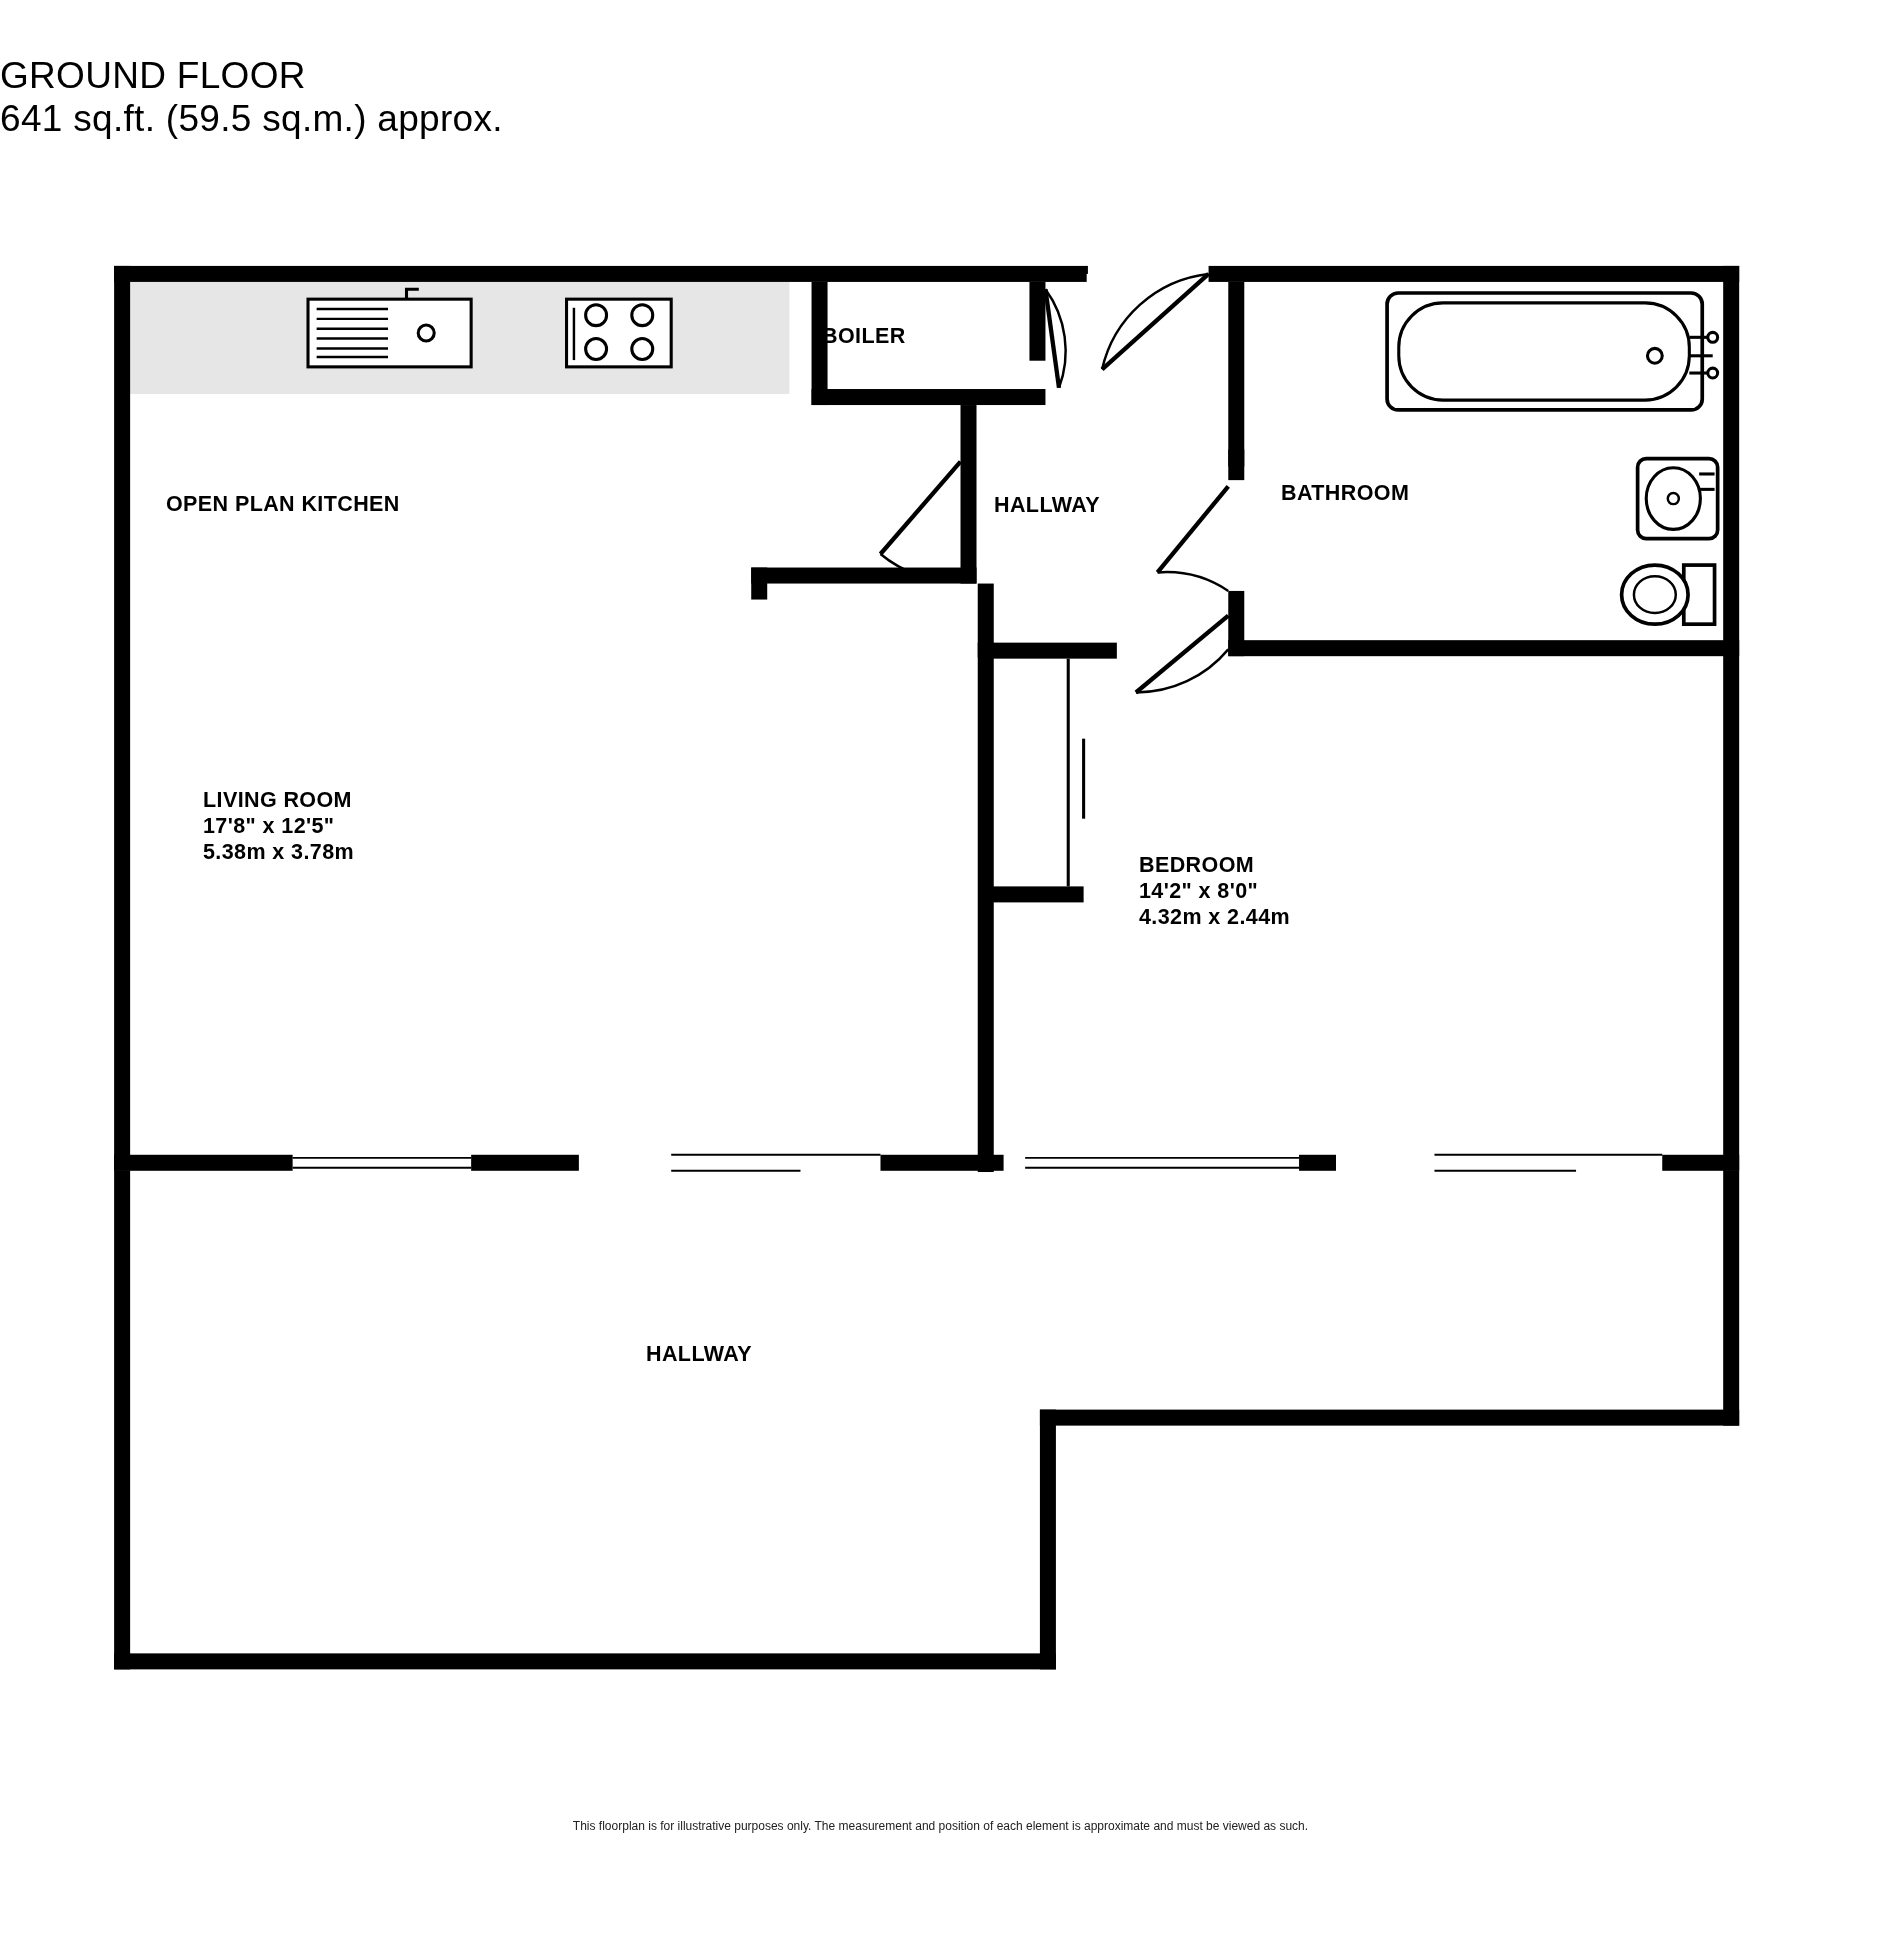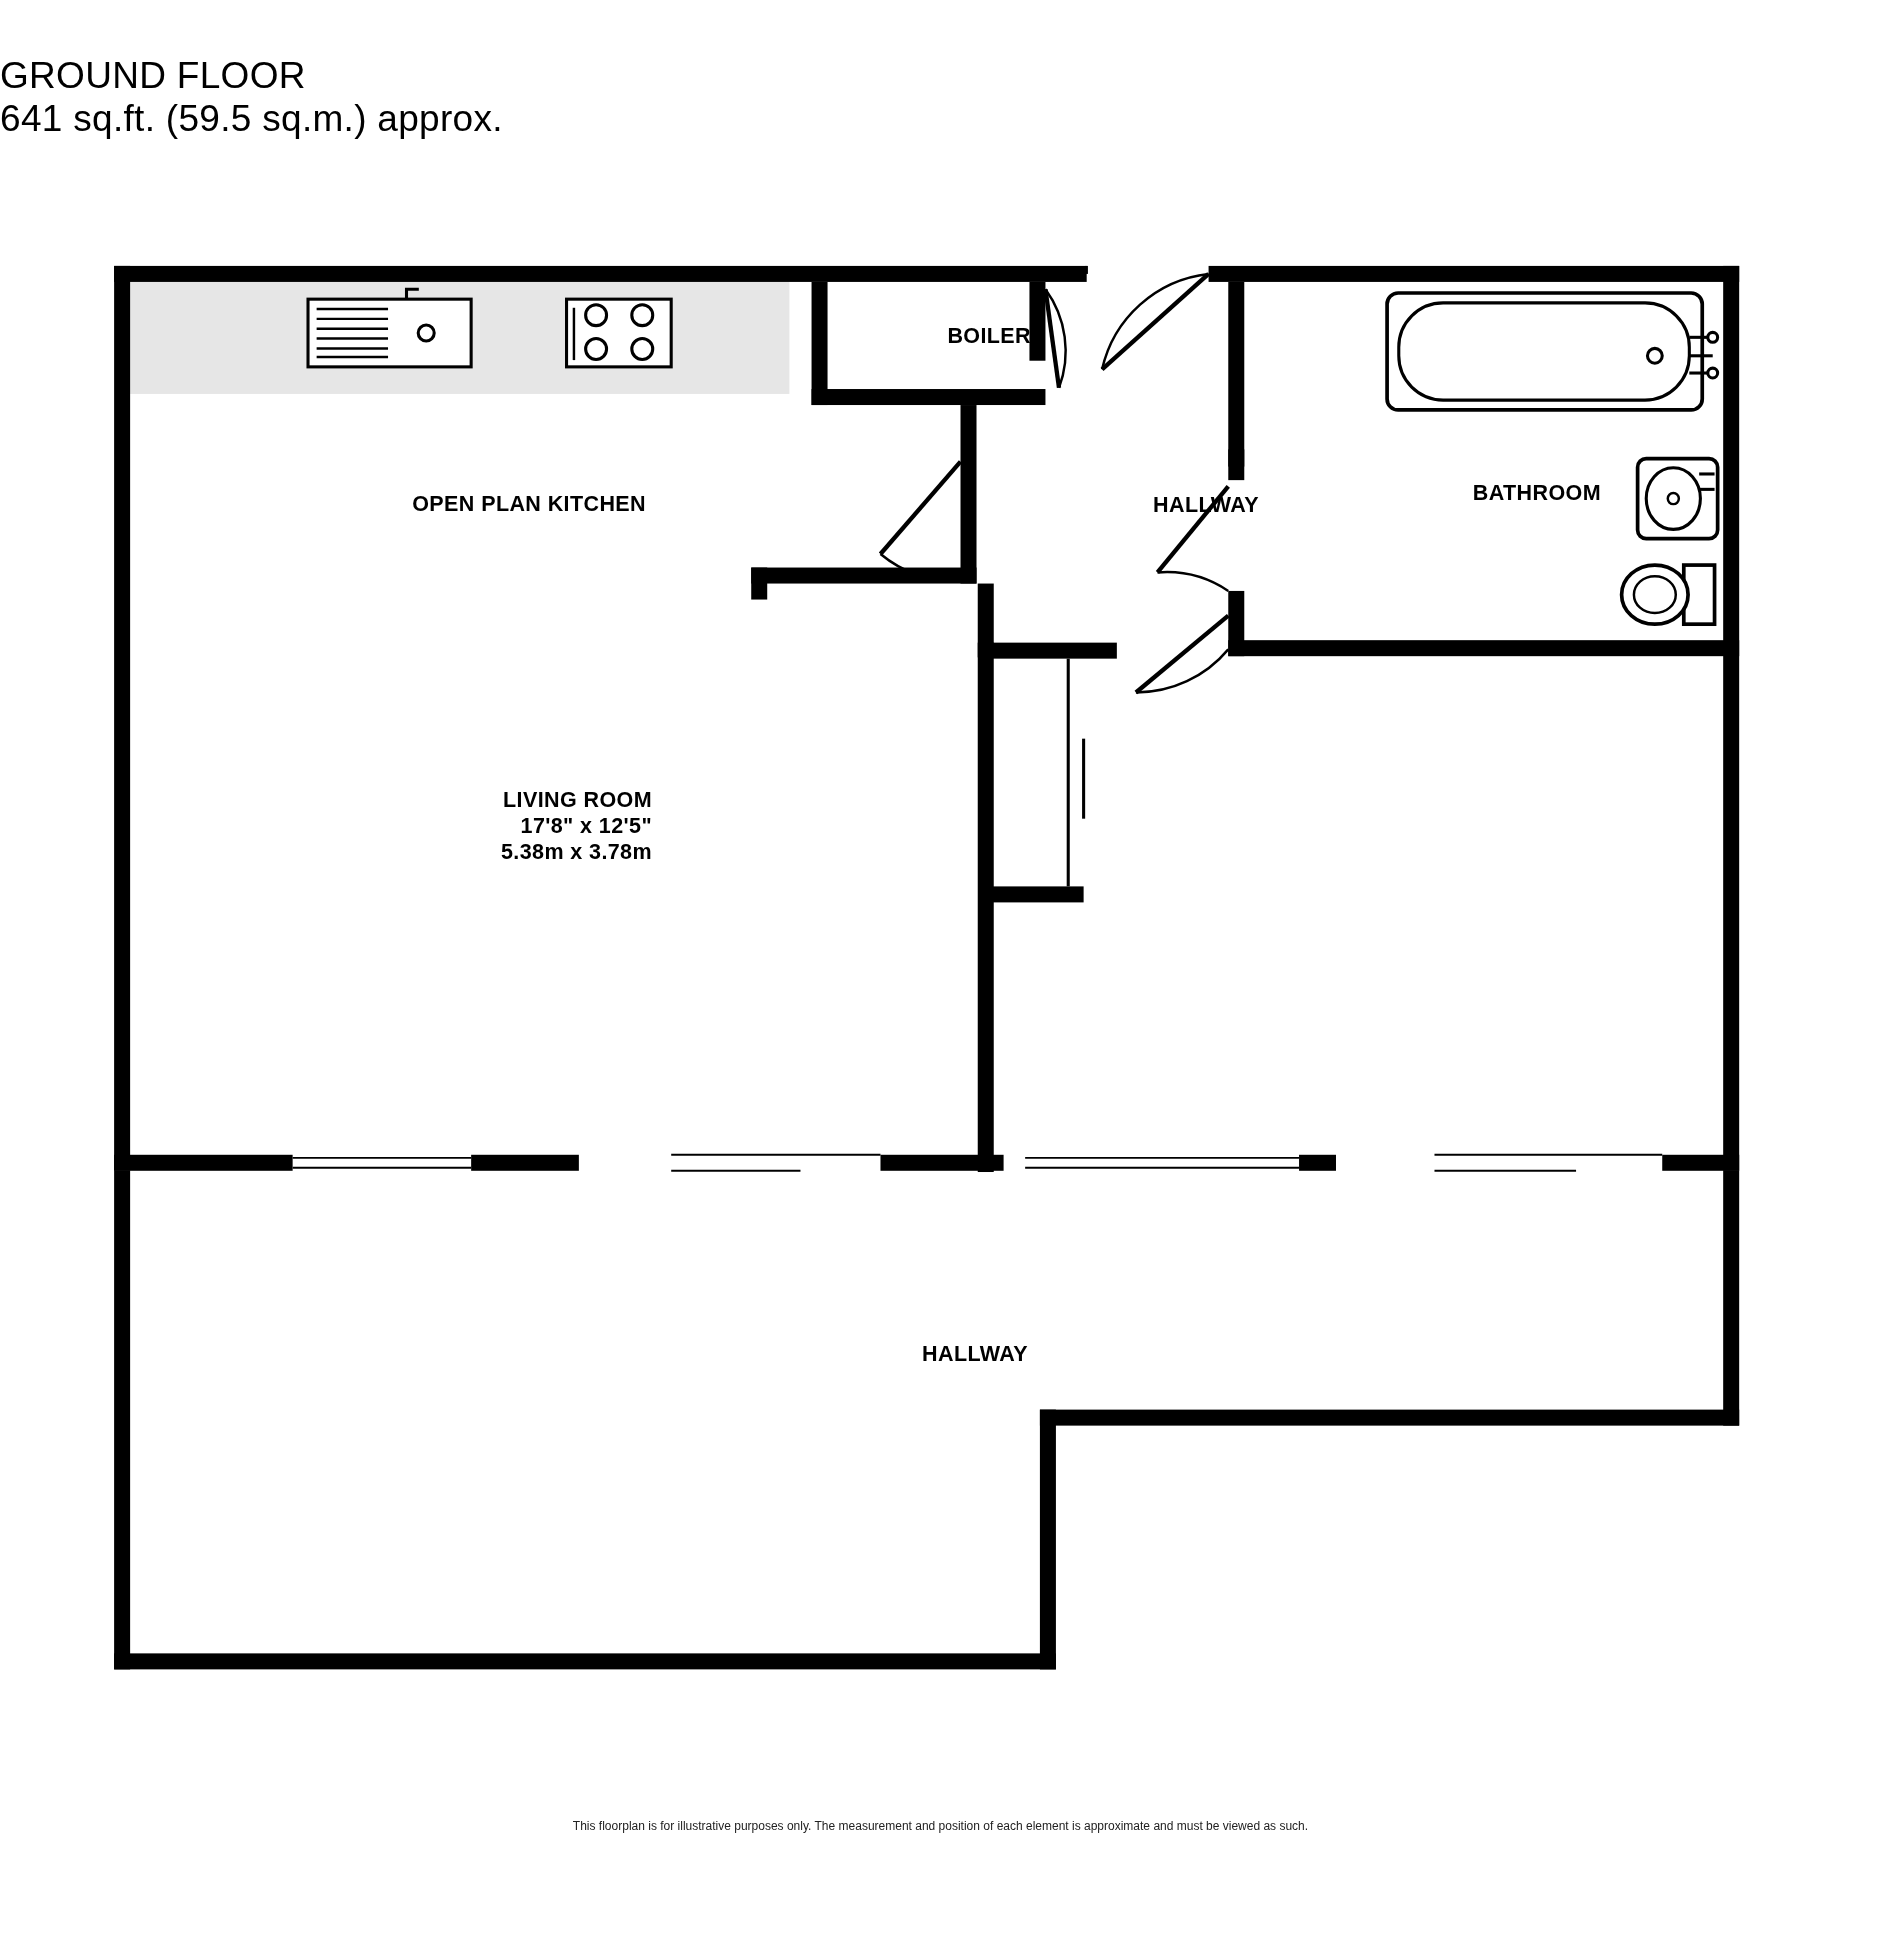--- a/index.html
+++ b/index.html
@@ -44,7 +44,7 @@
   }
   .room-label {
     position: absolute;
-    text-align: right;
+    text-align: left;
     font-weight: bold;
     letter-spacing: 0.4px;
     line-height: 1.2;

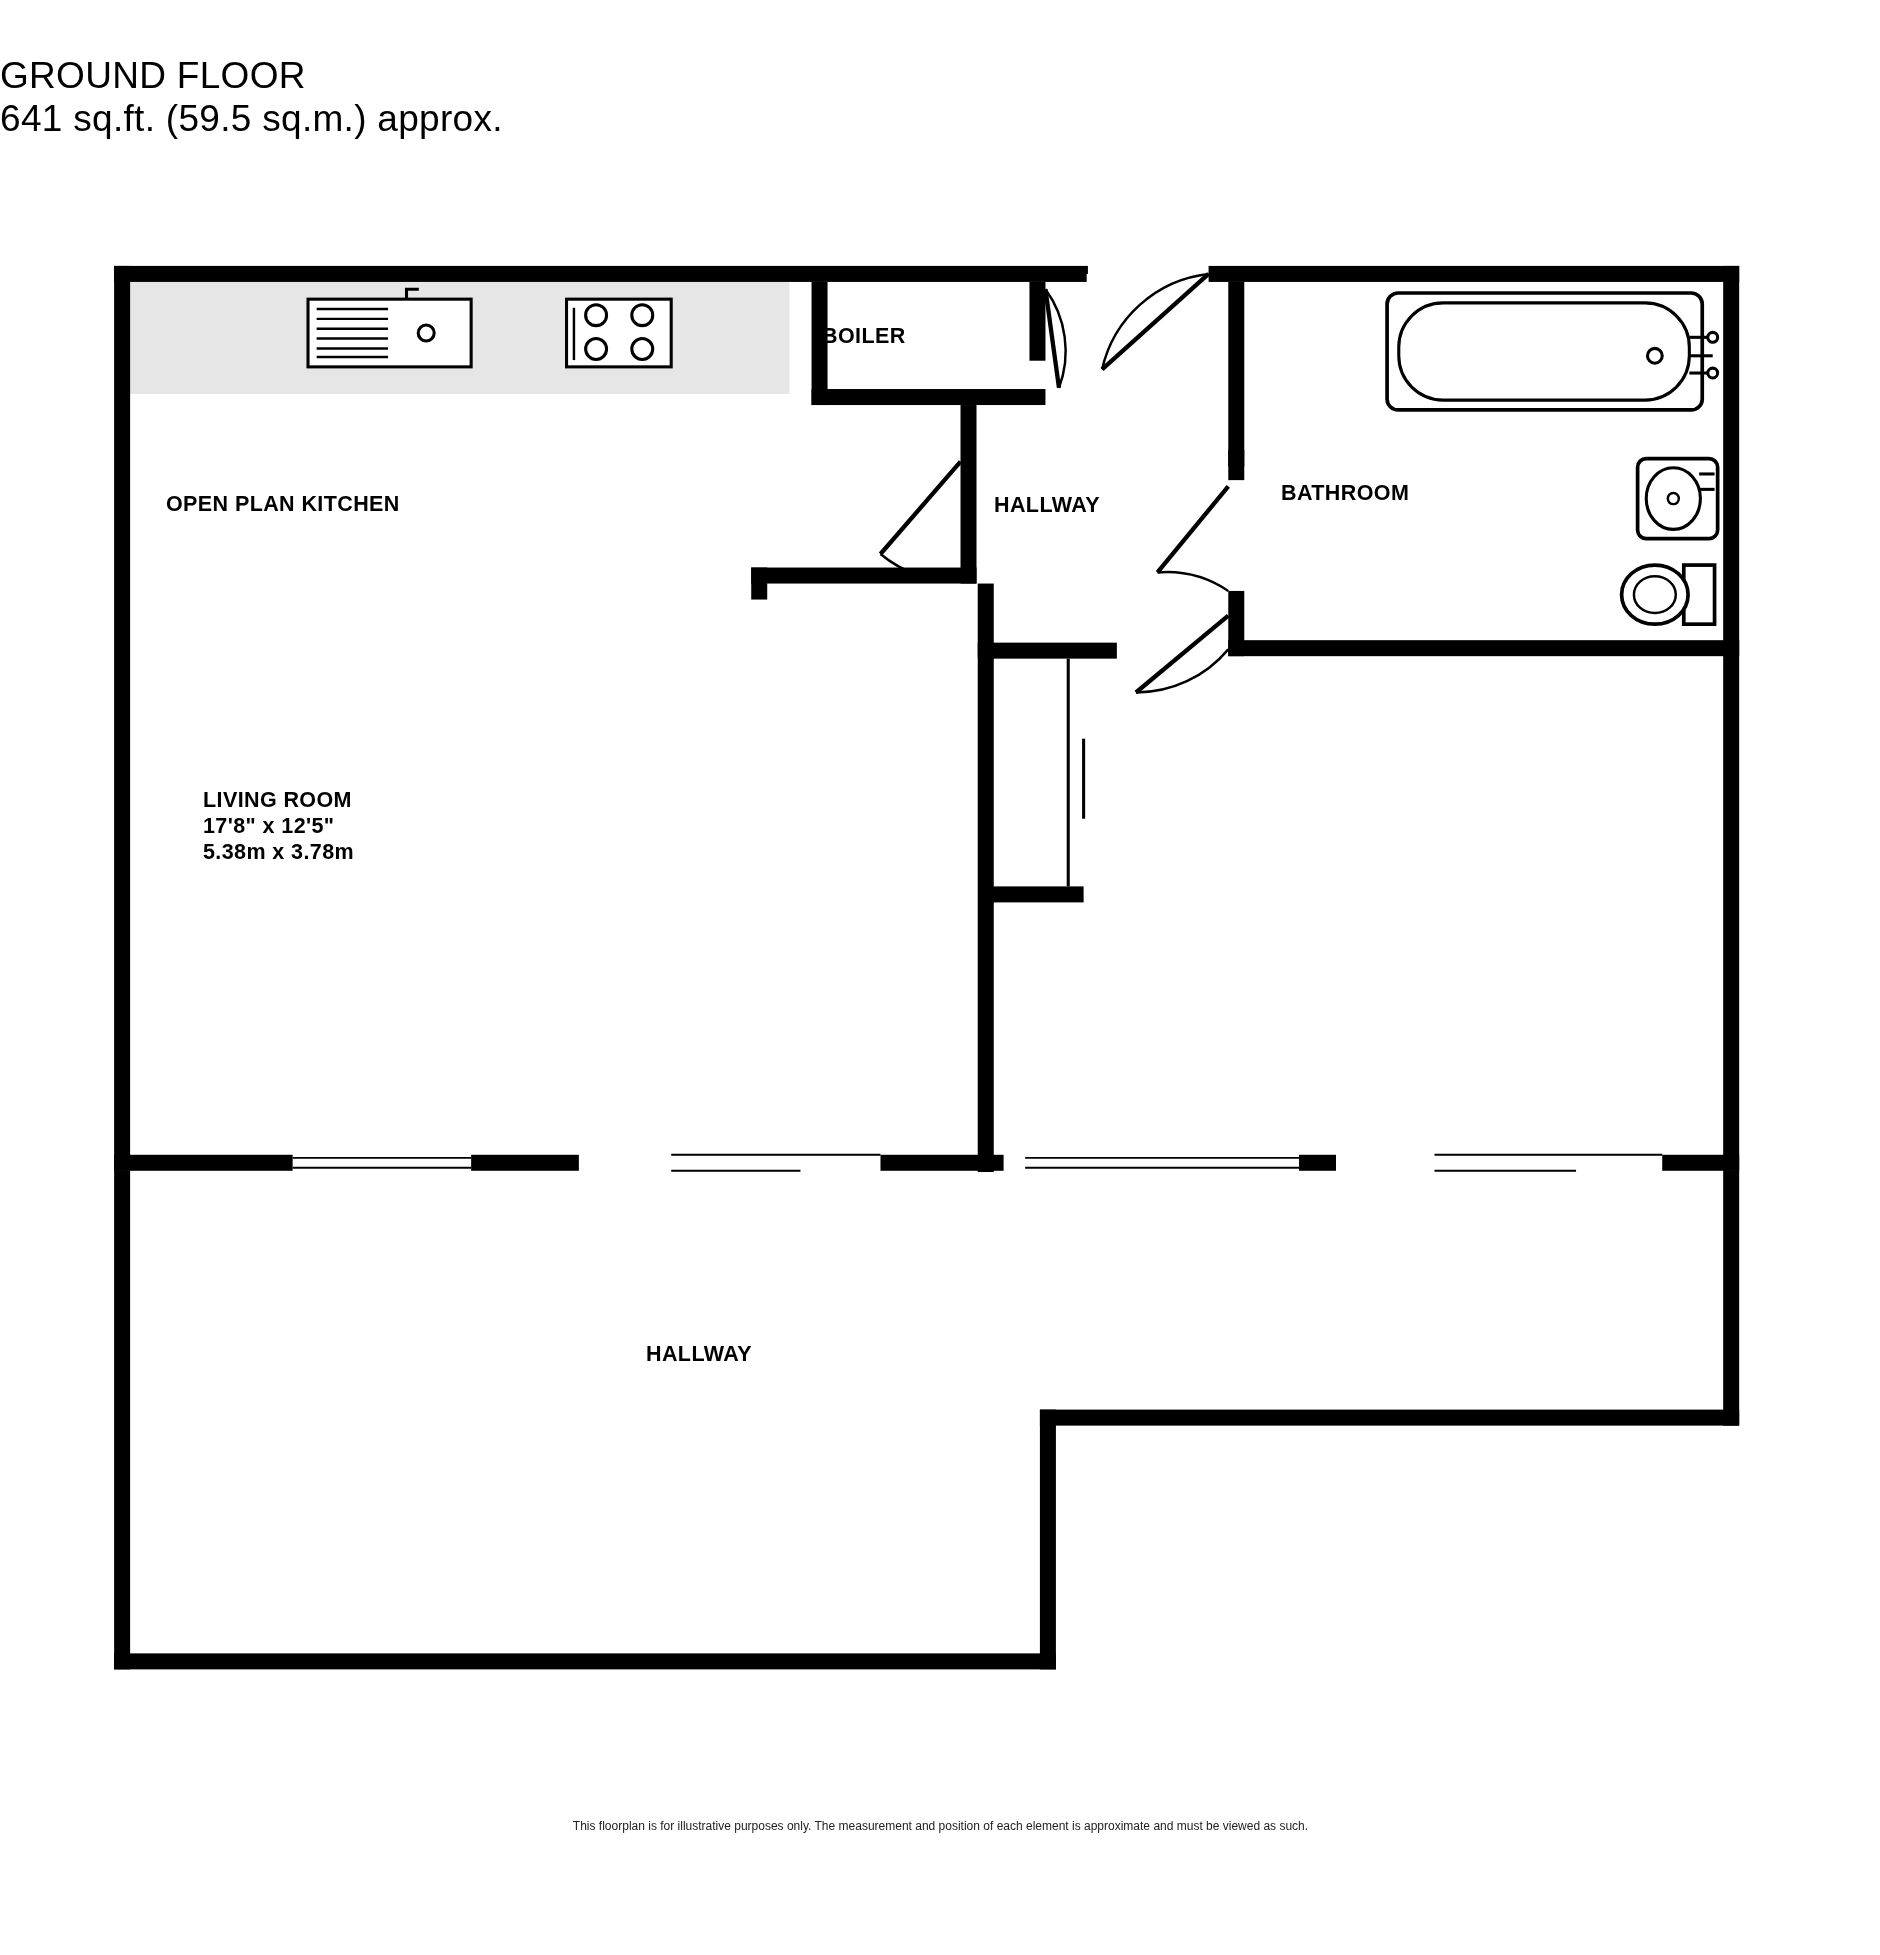--- a/index.html
+++ b/index.html
@@ -245,6 +245,11 @@
     <span class="name">BATHROOM</span>
   </div>
 
+  <div class="room-label" style="top:853px; left:1139px; width:382px;">
+    <span class="name">BEDROOM</span>
+    <span class="dim">14'2"  x 8'0"</span>
+    <span class="dim">4.32m  x 2.44m</span>
+  </div>
 
   <div class="room-label" style="top:1342px; left:646px; width:382px;">
     <span class="name">HALLWAY</span>

